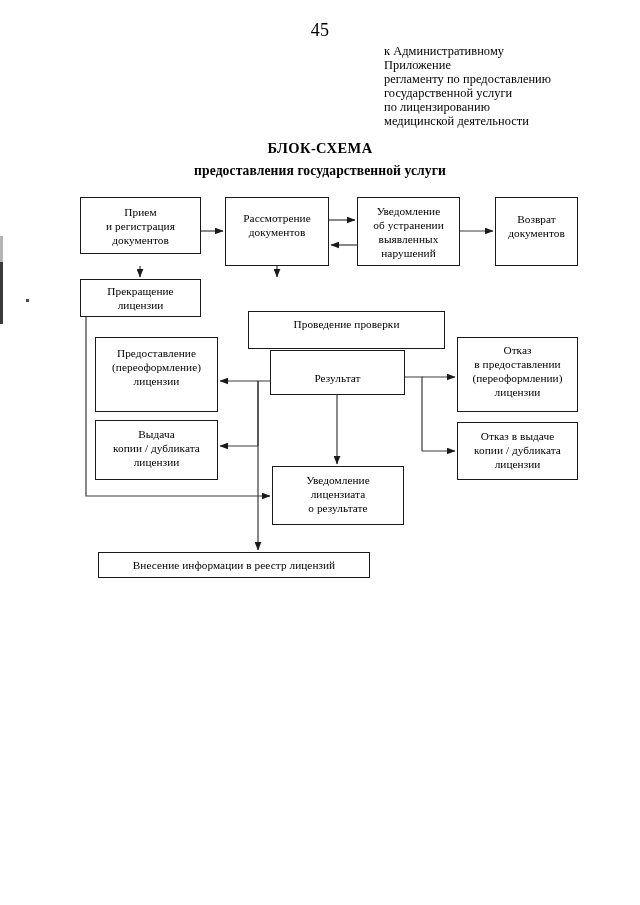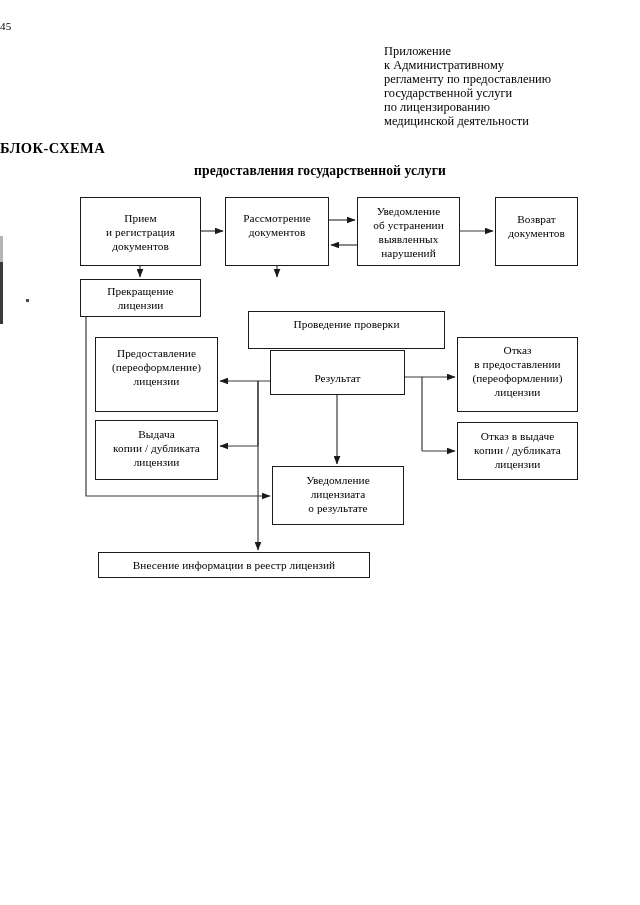--- a/index.html
+++ b/index.html
@@ -29,7 +29,8 @@
     position: absolute;
     left: 0; top: 20px;
     width: 640px;
-    font-size: 11px;
+    text-align: center;
+    font-size: 18px;
     letter-spacing: .2px;
   }
 

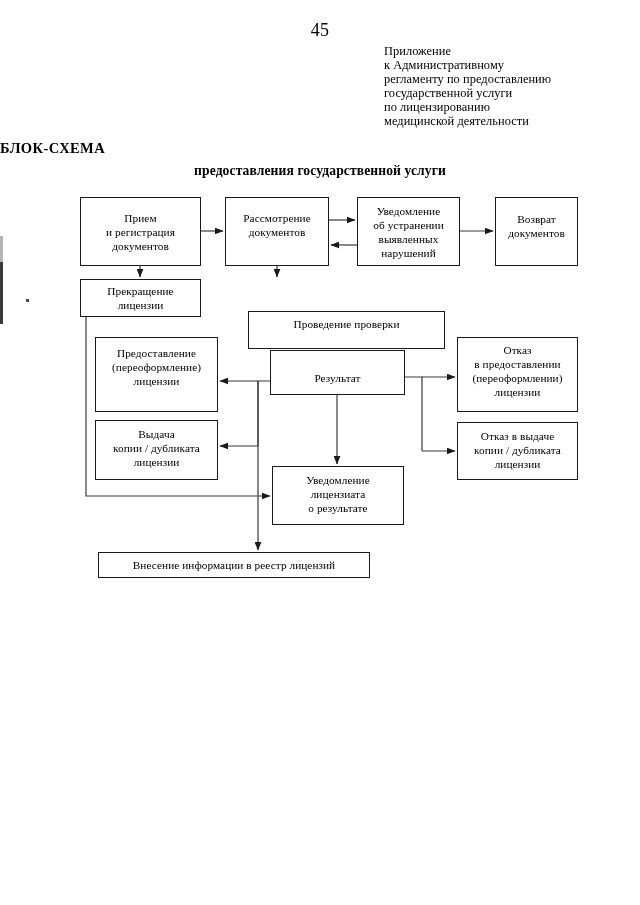--- a/index.html
+++ b/index.html
@@ -121,8 +121,8 @@
   <div class="page-number">45</div>
 
   <div class="appendix-block">
+    <div>к Административному</div>
     <div>Приложение</div>
-    <div>к Административному</div>
     <div>регламенту по предоставлению</div>
     <div>государственной услуги</div>
     <div>по лицензированию</div>

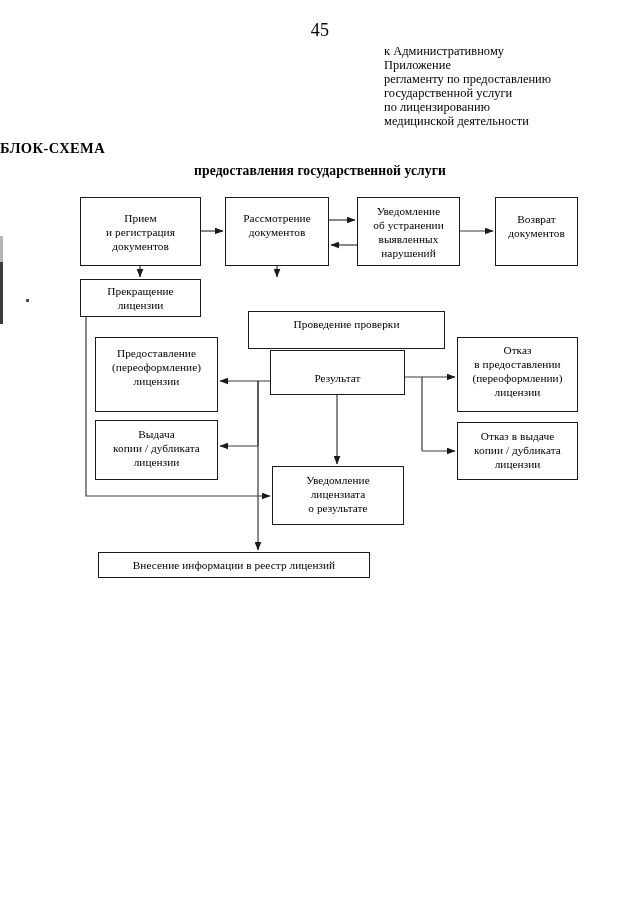--- a/index.html
+++ b/index.html
@@ -50,7 +50,7 @@
     left: 0;
     top: 140px;
     width: 640px;
-    text-align: left;
+    text-align: center;
     font-size: 14.5px;
     font-weight: bold;
     letter-spacing: .4px;

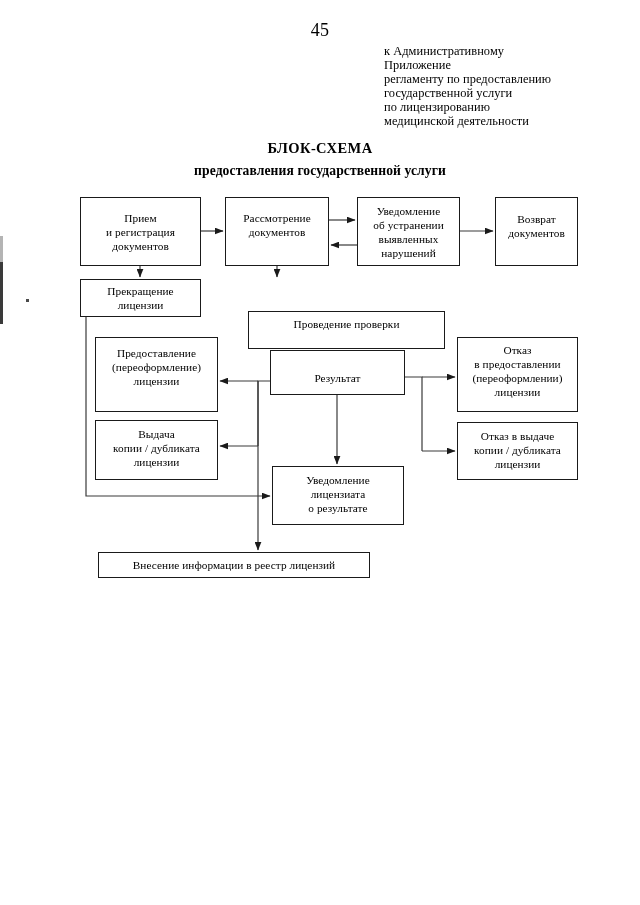--- a/index.html
+++ b/index.html
@@ -176,7 +176,7 @@
     </g>
   </svg>
 
-  <div class="node" style="left:80px; top:197px; width:121px; height:69px;">
+  <div class="node" style="left:80px; top:197px; width:121px; height:57px;">
     <div>
       <span>Прием</span>
       <span>и регистрация</span>

